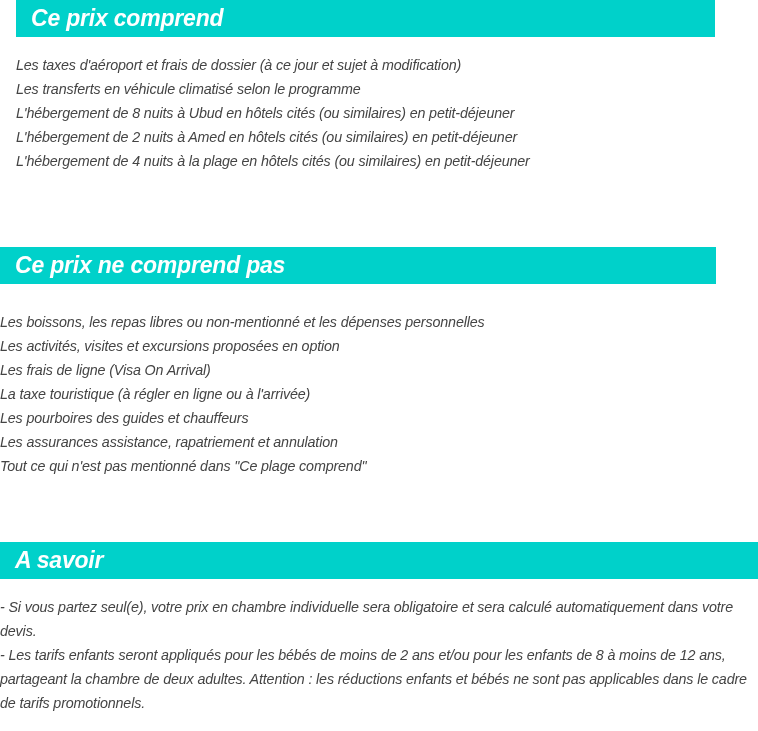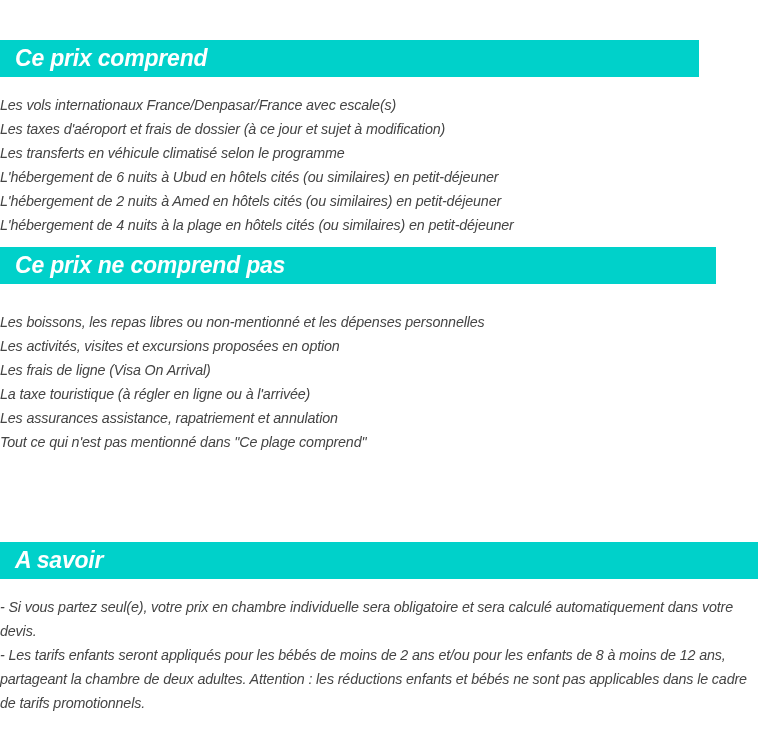--- a/index.html
+++ b/index.html
@@ -28,7 +28,7 @@
     line-height: 24px;
     letter-spacing: -0.15px;
   }
-  #sec1 { position: absolute; top: 0; left: 0; width: 699px; margin-top: 40px; }
+  #sec1 { position: absolute; top: 0; left: 16px; width: 699px; }
   #sec1 .list { margin-top: 16px; }
   #sec2 { position: absolute; top: 247px; left: 0; width: 716px; }
   #sec2 .list { margin-top: 26px; }

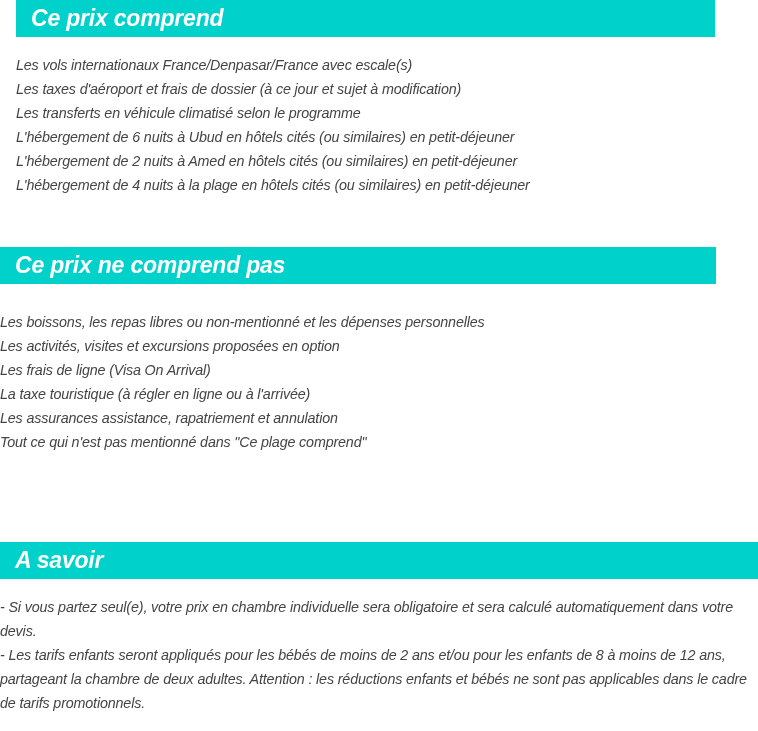--- a/index.html
+++ b/index.html
@@ -44,7 +44,6 @@
     <h2>Ce prix comprend</h2>
   </div>
   <ul class="list">
-    <li>Les vols internationaux France/Denpasar/France avec escale(s)</li>
     <li>Les taxes d'aéroport et frais de dossier (à ce jour et sujet à modification)</li>
     <li>Les transferts en véhicule climatisé selon le programme</li>
     <li>L'hébergement de 6 nuits à Ubud en hôtels cités (ou similaires) en petit-déjeuner</li>

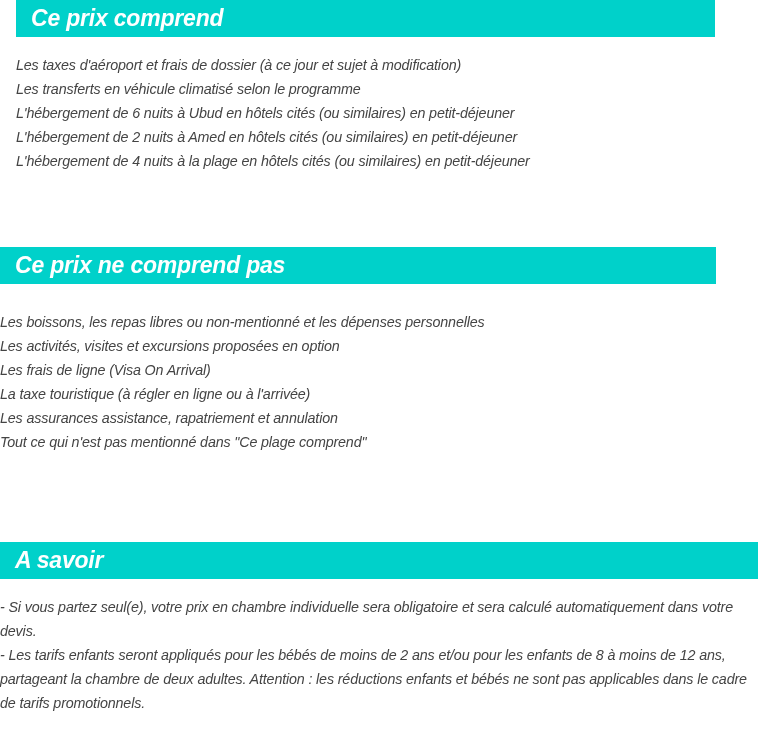--- a/index.html
+++ b/index.html
@@ -46,7 +46,7 @@
   <ul class="list">
     <li>Les taxes d'aéroport et frais de dossier (à ce jour et sujet à modification)</li>
     <li>Les transferts en véhicule climatisé selon le programme</li>
-    <li>L'hébergement de 6 nuits à Ubud en hôtels cités (ou similaires) en petit-déjeuner</li>
+    <li>L'hébergement de 8 nuits à Ubud en hôtels cités (ou similaires) en petit-déjeuner</li>
     <li>L'hébergement de 2 nuits à Amed en hôtels cités (ou similaires) en petit-déjeuner</li>
     <li>L'hébergement de 4 nuits à la plage en hôtels cités (ou similaires) en petit-déjeuner</li>
   </ul>

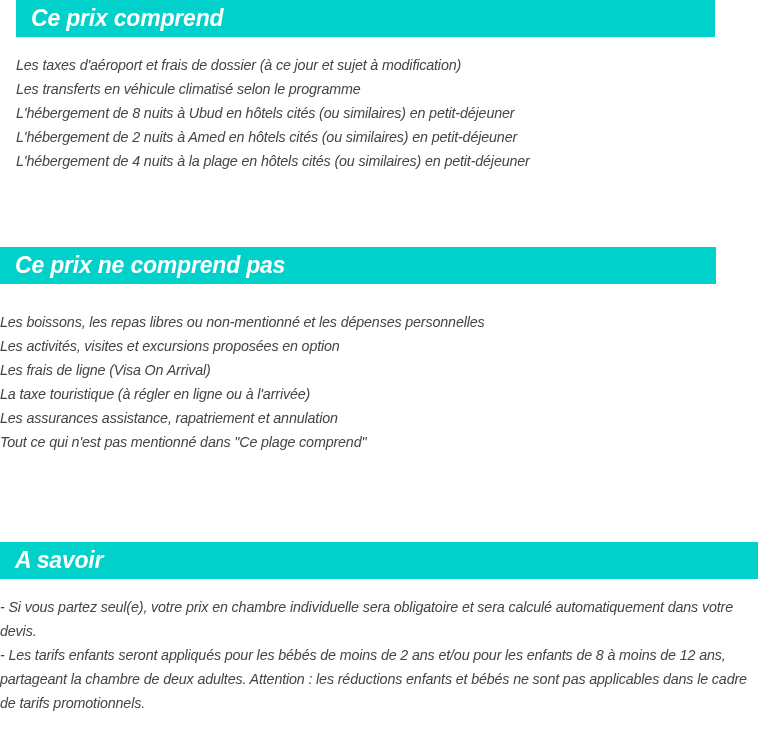--- a/index.html
+++ b/index.html
@@ -61,6 +61,7 @@
     <li>Les activités, visites et excursions proposées en option</li>
     <li>Les frais de ligne (Visa On Arrival)</li>
     <li>La taxe touristique (à régler en ligne ou à l'arrivée)</li>
+    <li>Les pourboires des guides et chauffeurs</li>
     <li>Les assurances assistance, rapatriement et annulation</li>
     <li>Tout ce qui n'est pas mentionné dans "Ce plage comprend"</li>
   </ul>

